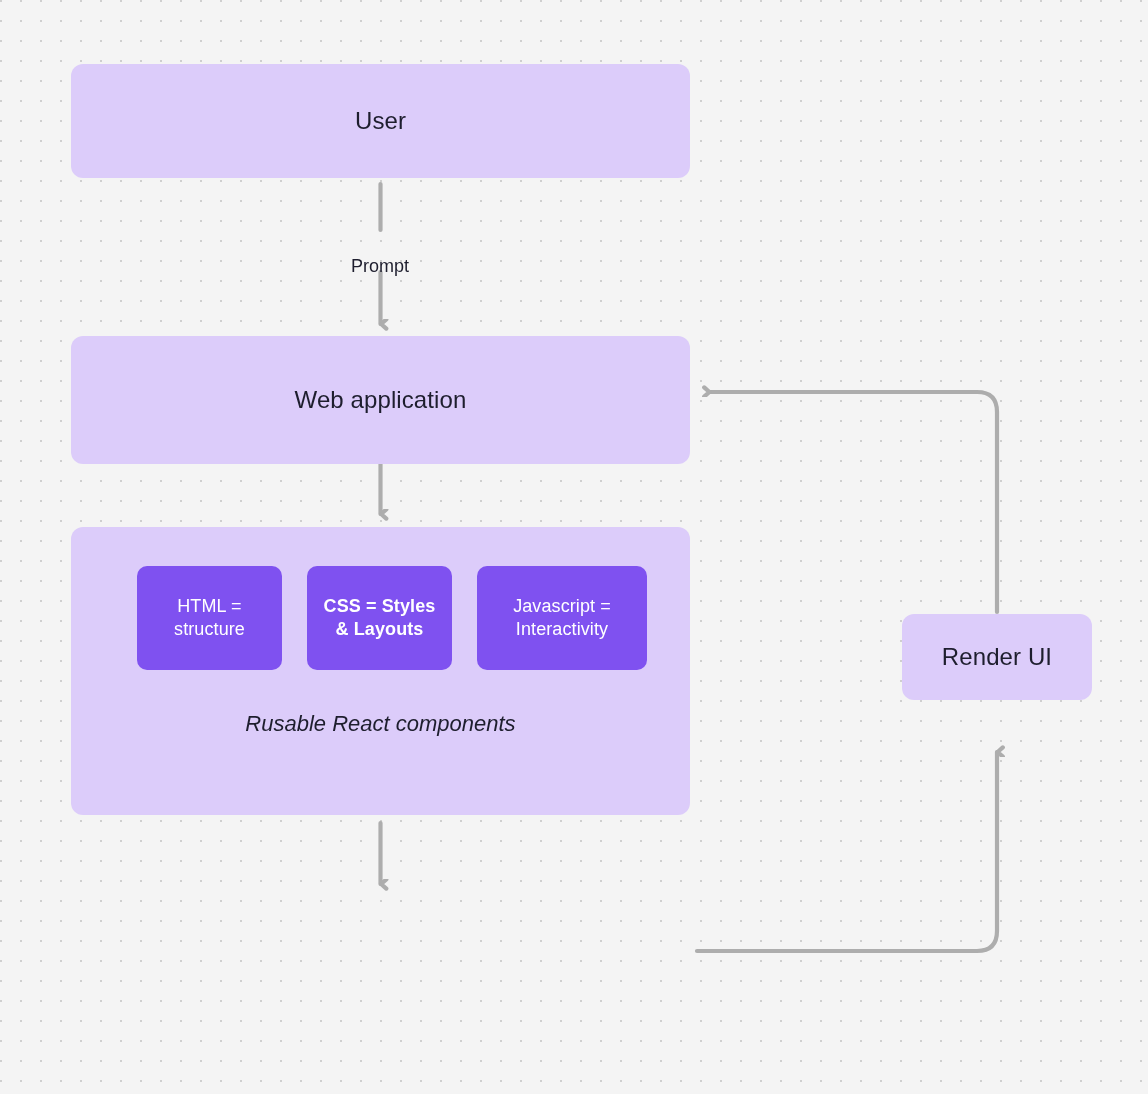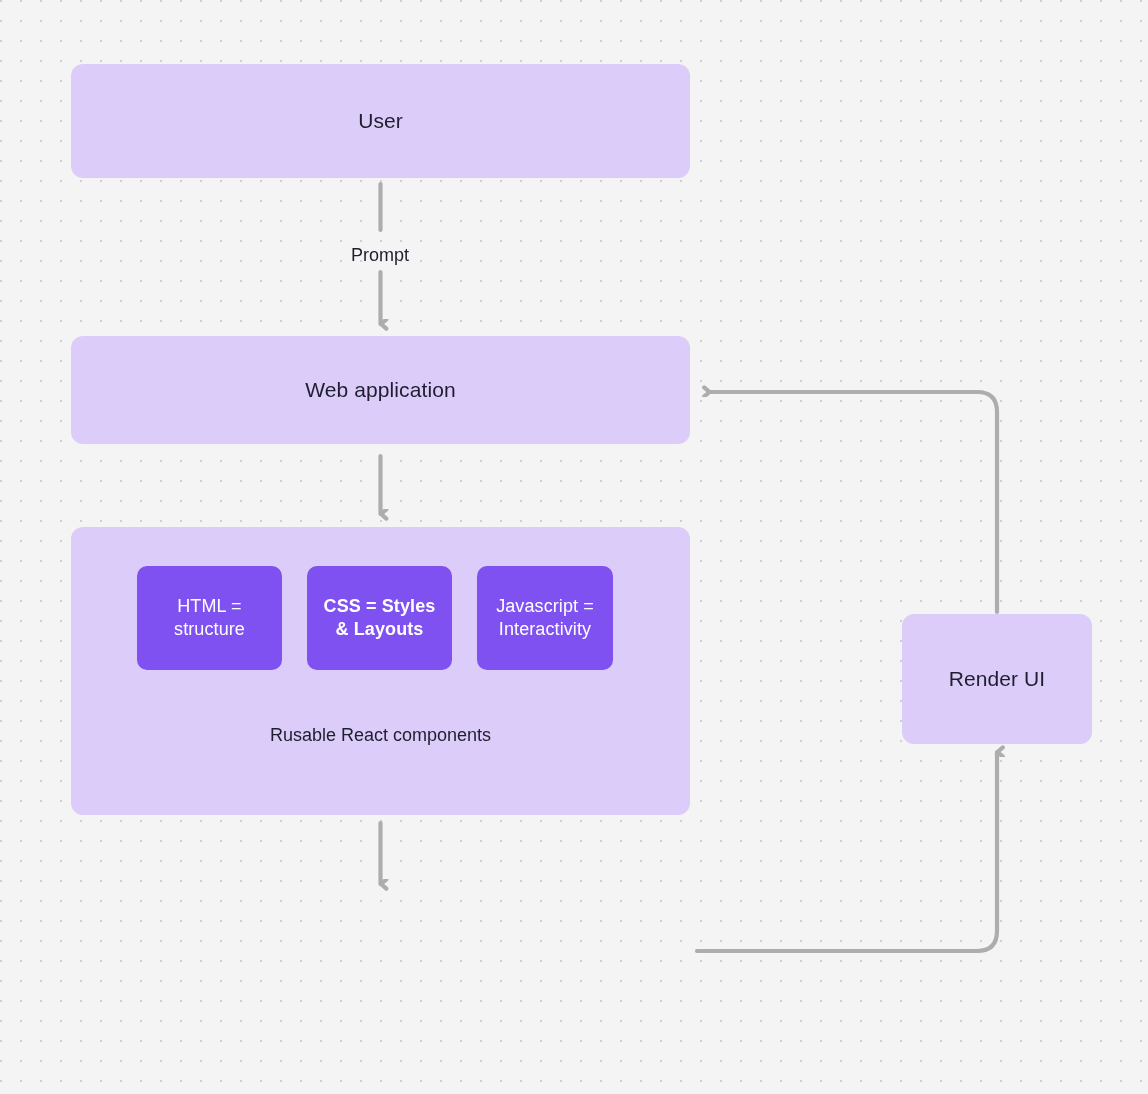--- a/index.html
+++ b/index.html
@@ -47,7 +47,7 @@
     line-height: 1.26;
   }
   .node-label {
-    font-size: 21px;
+    font-size: 24px;
     letter-spacing: 0.1px;
     white-space: pre-line;
   }

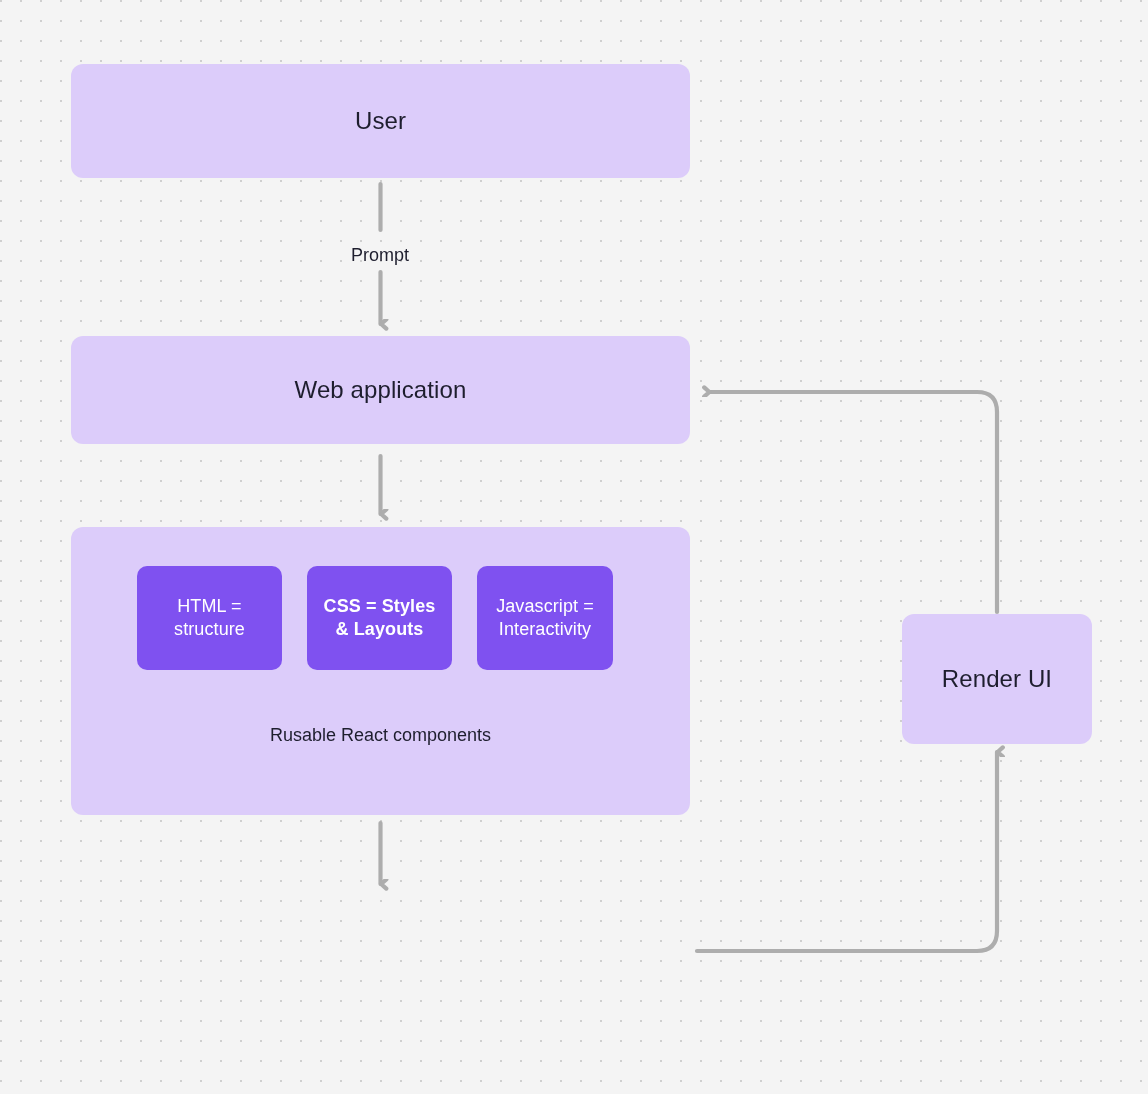--- a/index.html
+++ b/index.html
@@ -90,6 +90,7 @@
     color: #1e1e2e;
     background: transparent;
     text-align: center;
+    margin-top: 11px;
   }
   #label-prompt {
     left: 330px;

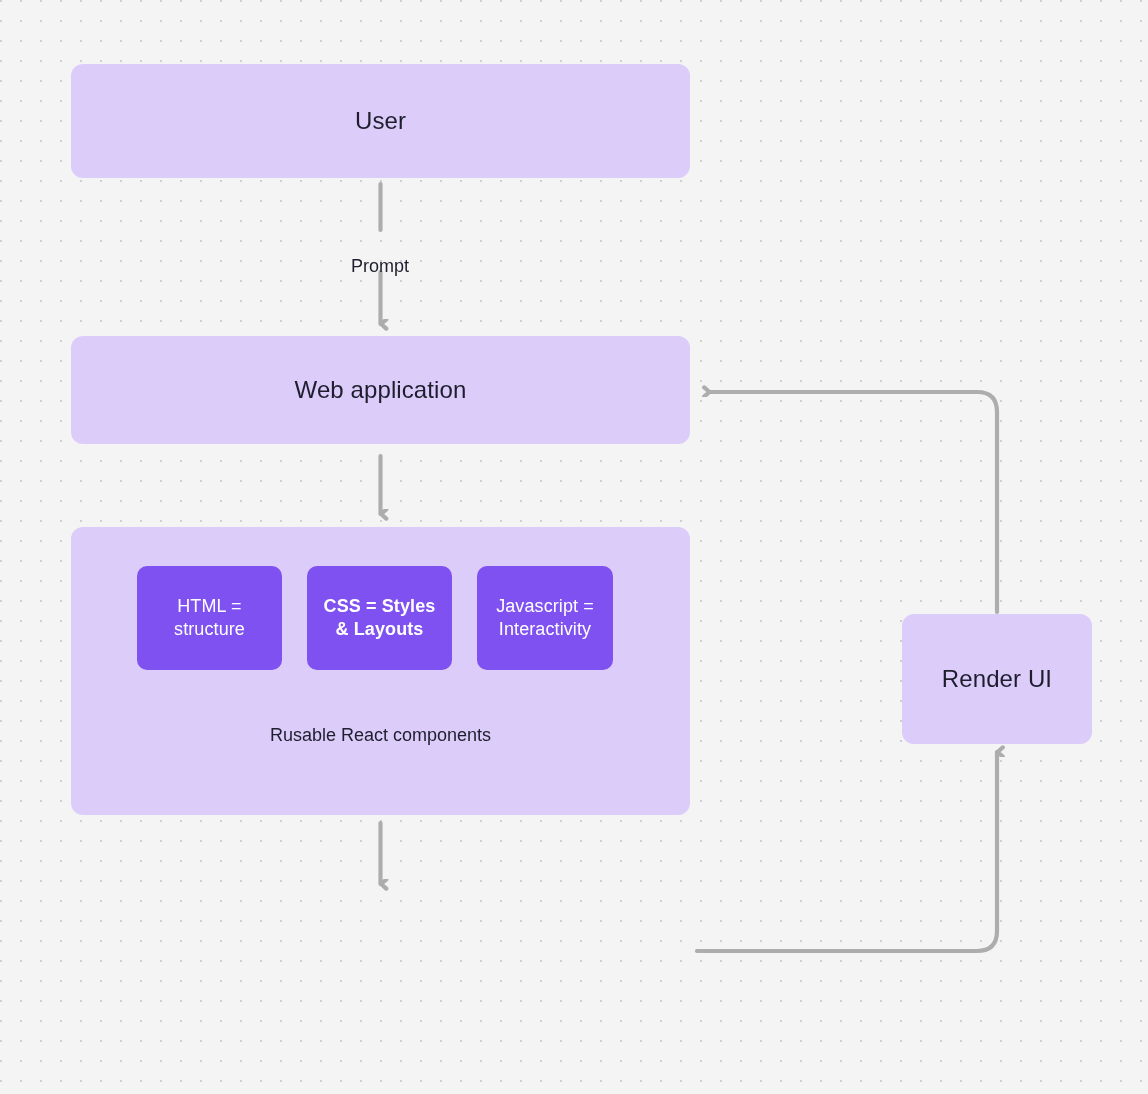--- a/index.html
+++ b/index.html
@@ -57,7 +57,7 @@
 
   
   #node-user      { left: 71px;  top: 64px;  width: 619px; height: 114px; }
-  #node-webapp    { left: 71px;  top: 336px; width: 619px; height: 108px; }
+  #node-webapp    { left: 71px;  top: 336px; width: 619px; height: 128px; }
   #node-components{ left: 71px;  top: 527px; width: 619px; height: 288px;
                     display: block; }
   #node-vite      { left: 71px;  top: 897px; width: 619px; height: 114px; }

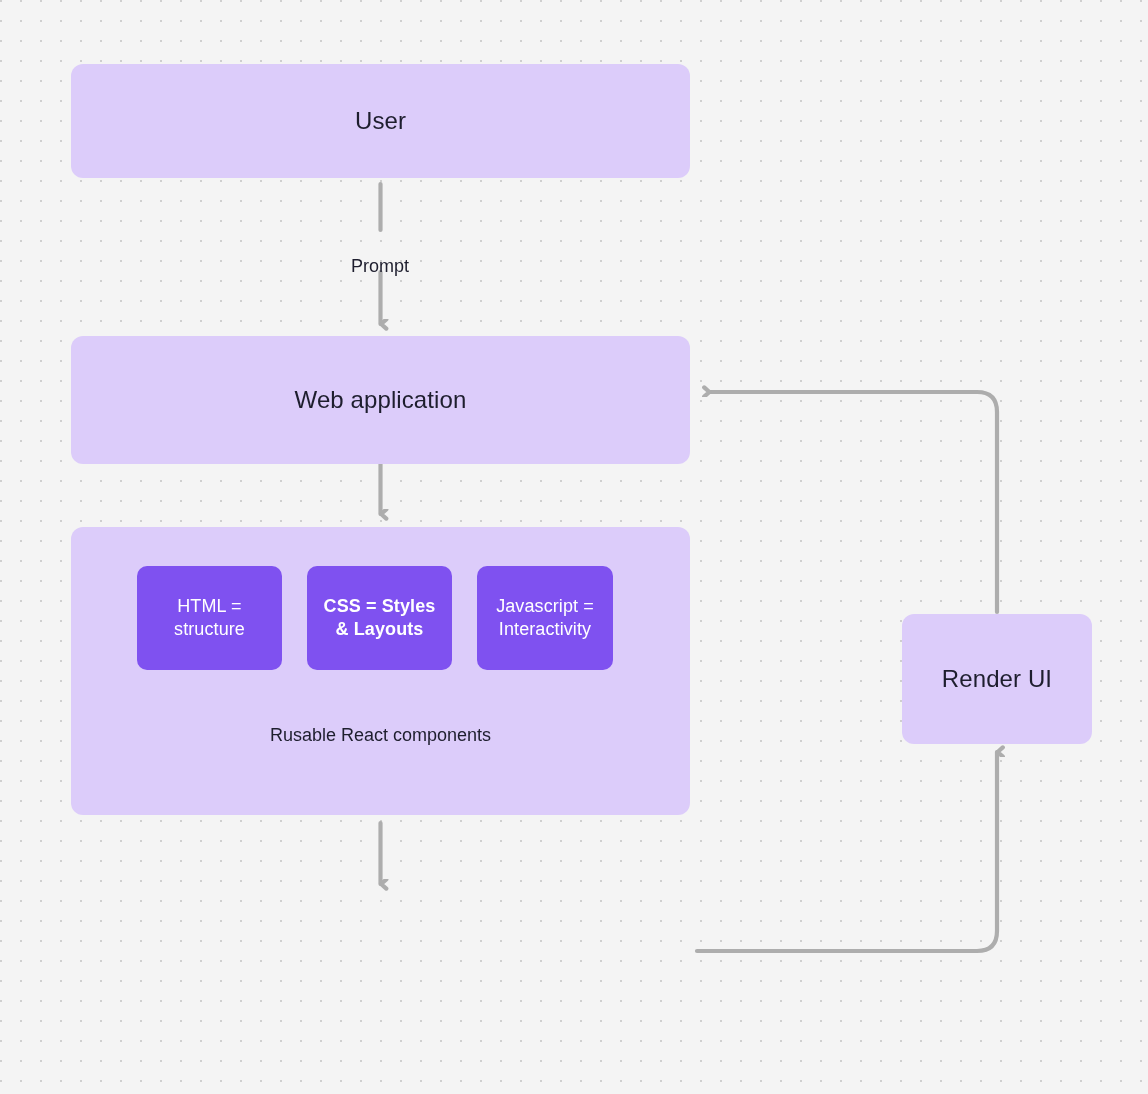--- a/index.html
+++ b/index.html
@@ -72,7 +72,7 @@
   }
   #node-html { position: absolute; left: 66px;  top: 0; width: 145px; height: 104px; }
   #node-css  { position: absolute; left: 236px; top: 0; width: 145px; height: 104px; font-weight: bold; }
-  #node-js   { position: absolute; left: 406px; top: 0; width: 136px; height: 104px; }
+  #node-js   { position: absolute; left: 406px; top: 0; width: 170px; height: 104px; }
 
   #components-caption {
     position: absolute;

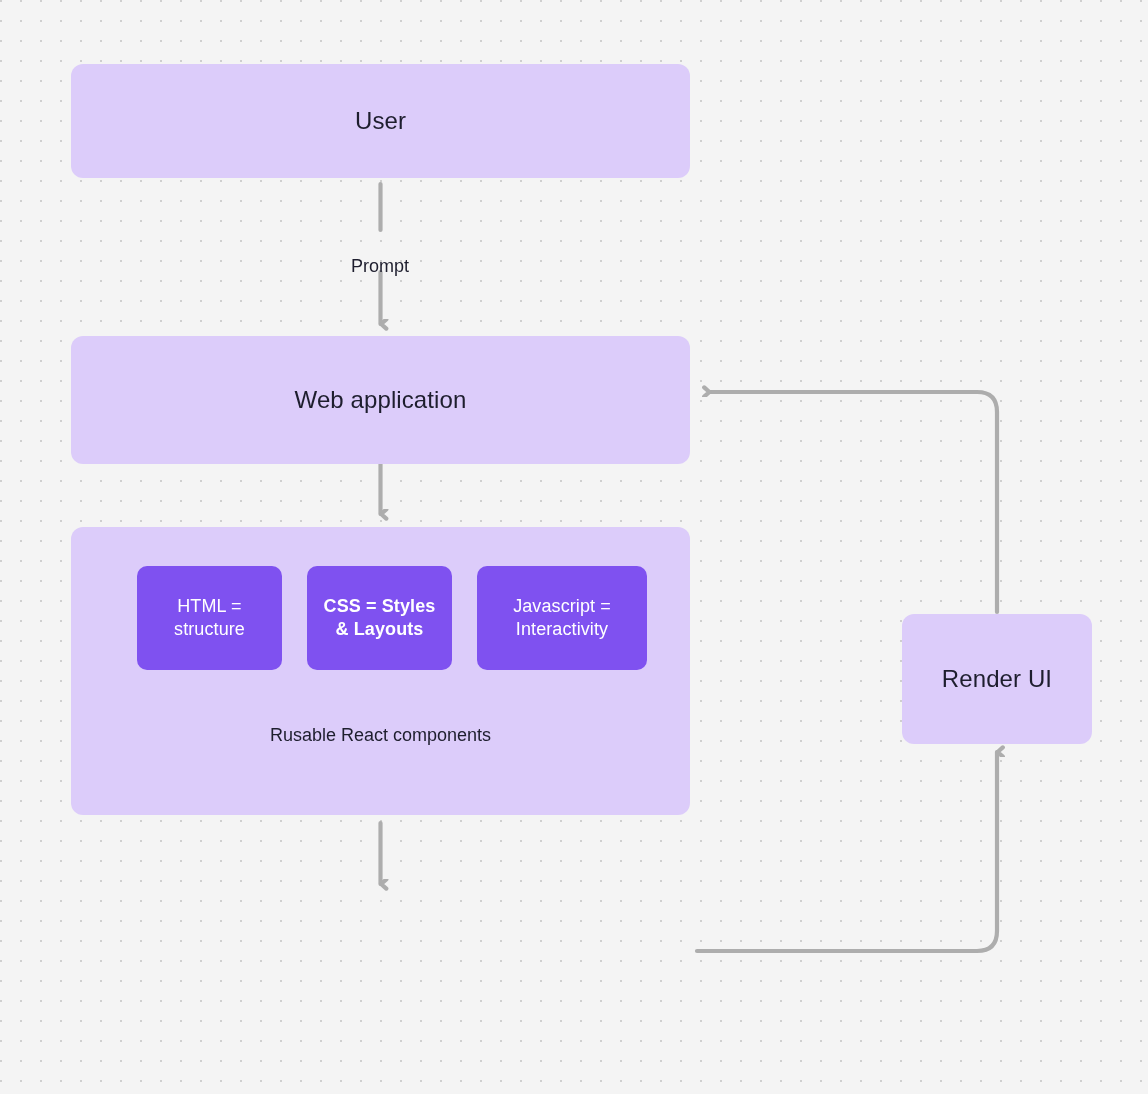--- a/index.html
+++ b/index.html
@@ -61,7 +61,7 @@
   #node-components{ left: 71px;  top: 527px; width: 619px; height: 288px;
                     display: block; }
   #node-vite      { left: 71px;  top: 897px; width: 619px; height: 114px; }
-  #node-render    { left: 902px; top: 614px; width: 190px; height: 130px; }
+  #node-render    { left: 902px; top: 614px; width: 190px; height: 86px; }
 
   .sub-row {
     position: absolute;

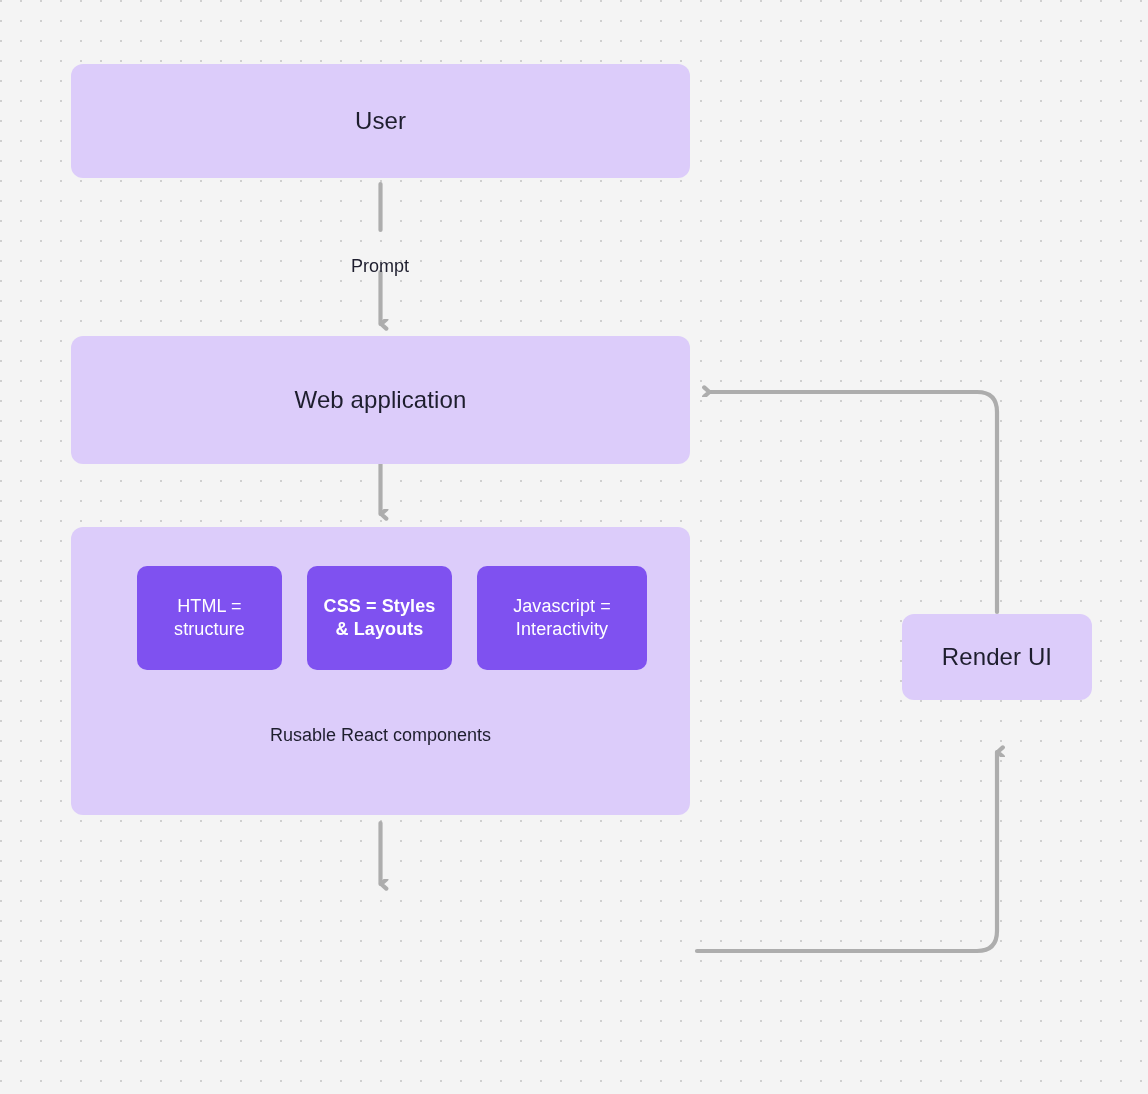--- a/index.html
+++ b/index.html
@@ -77,11 +77,12 @@
   #components-caption {
     position: absolute;
     left: 0;
-    top: 198px;
+    top: 184px;
     width: 100%;
     text-align: center;
-    font-size: 18px;
+    font-size: 22px;
     color: #1e1e2e;
+    font-style: italic;
   }
 
   .edge-label {

